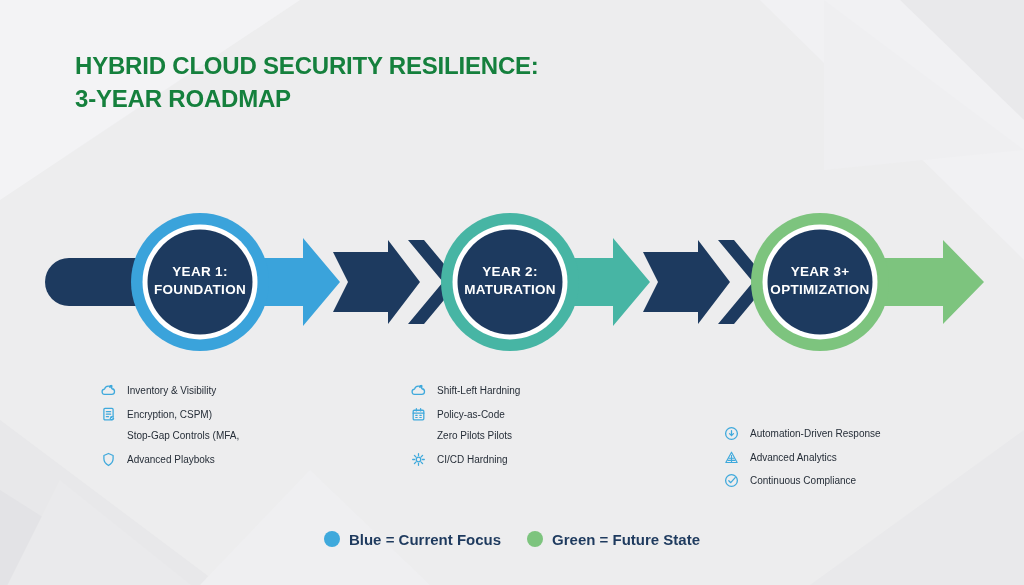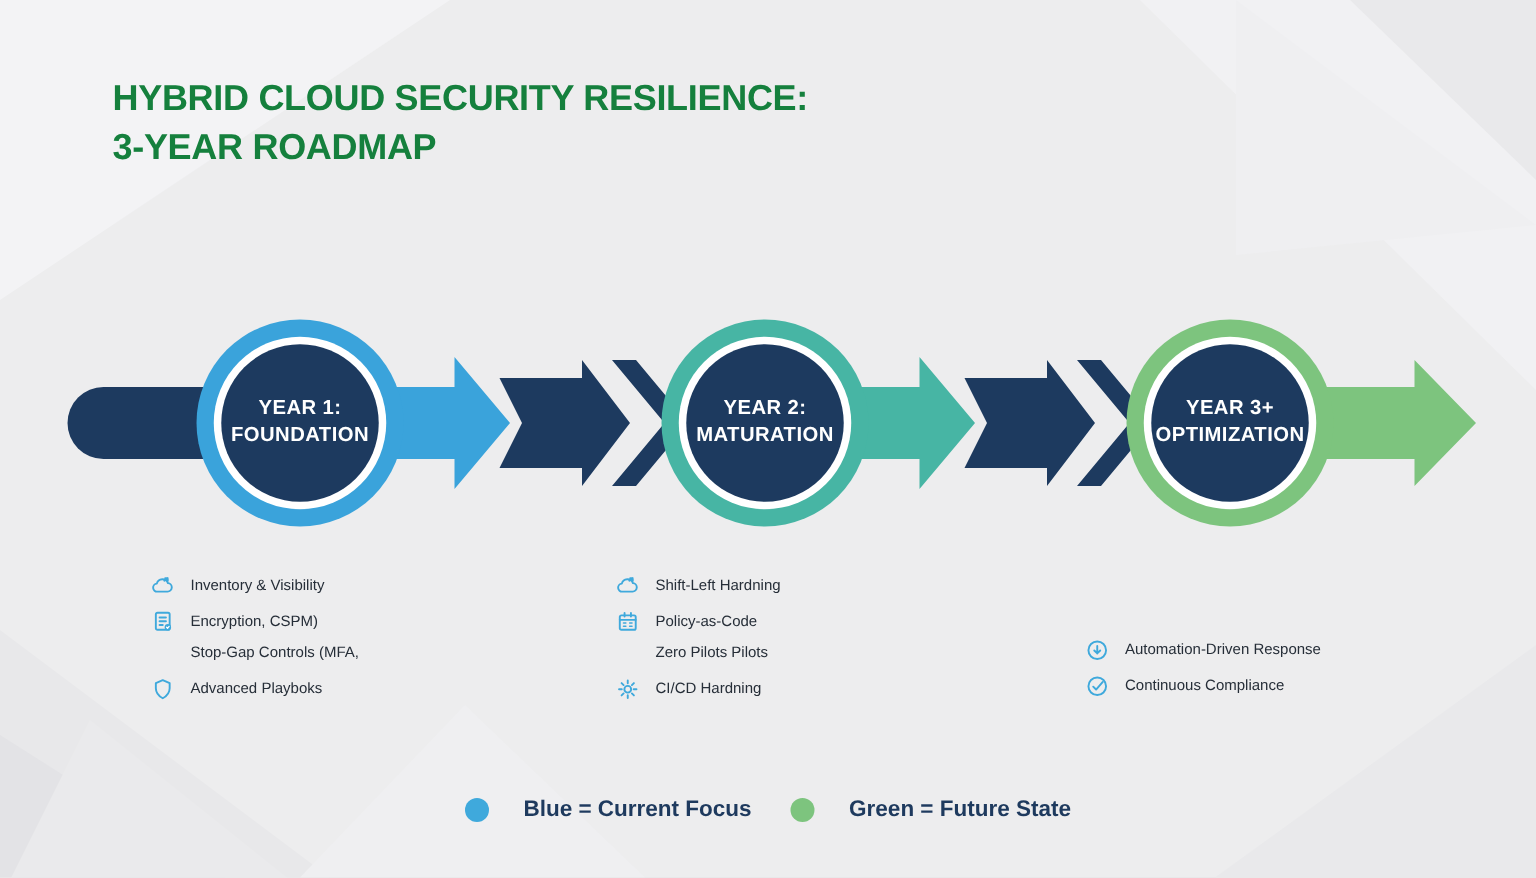--- a/index.html
+++ b/index.html
@@ -184,6 +184,17 @@
     </div>
     <div class="list-item">
       <span class="icon">
+        <svg viewBox="0 0 24 24" fill="none" stroke="#3fa9dc" stroke-width="1.6" stroke-linecap="round" stroke-linejoin="round">
+          <path d="M12 4.5L20 19H4z"></path>
+          <path d="M8.6 13h6.8M6.9 16h10.2M12 9v10"></path>
+        </svg>
+      </span>
+      <span class="item-text">
+        <span class="line">Advanced Analytics</span>
+      </span>
+    </div>
+    <div class="list-item">
+      <span class="icon">
         <svg viewBox="0 0 24 24" fill="none" stroke="#3fa9dc" stroke-width="1.8" stroke-linecap="round" stroke-linejoin="round">
           <circle cx="12" cy="12" r="8.3"></circle>
           <path d="M8.2 12.4l2.7 2.7 6.3-7.2"></path>

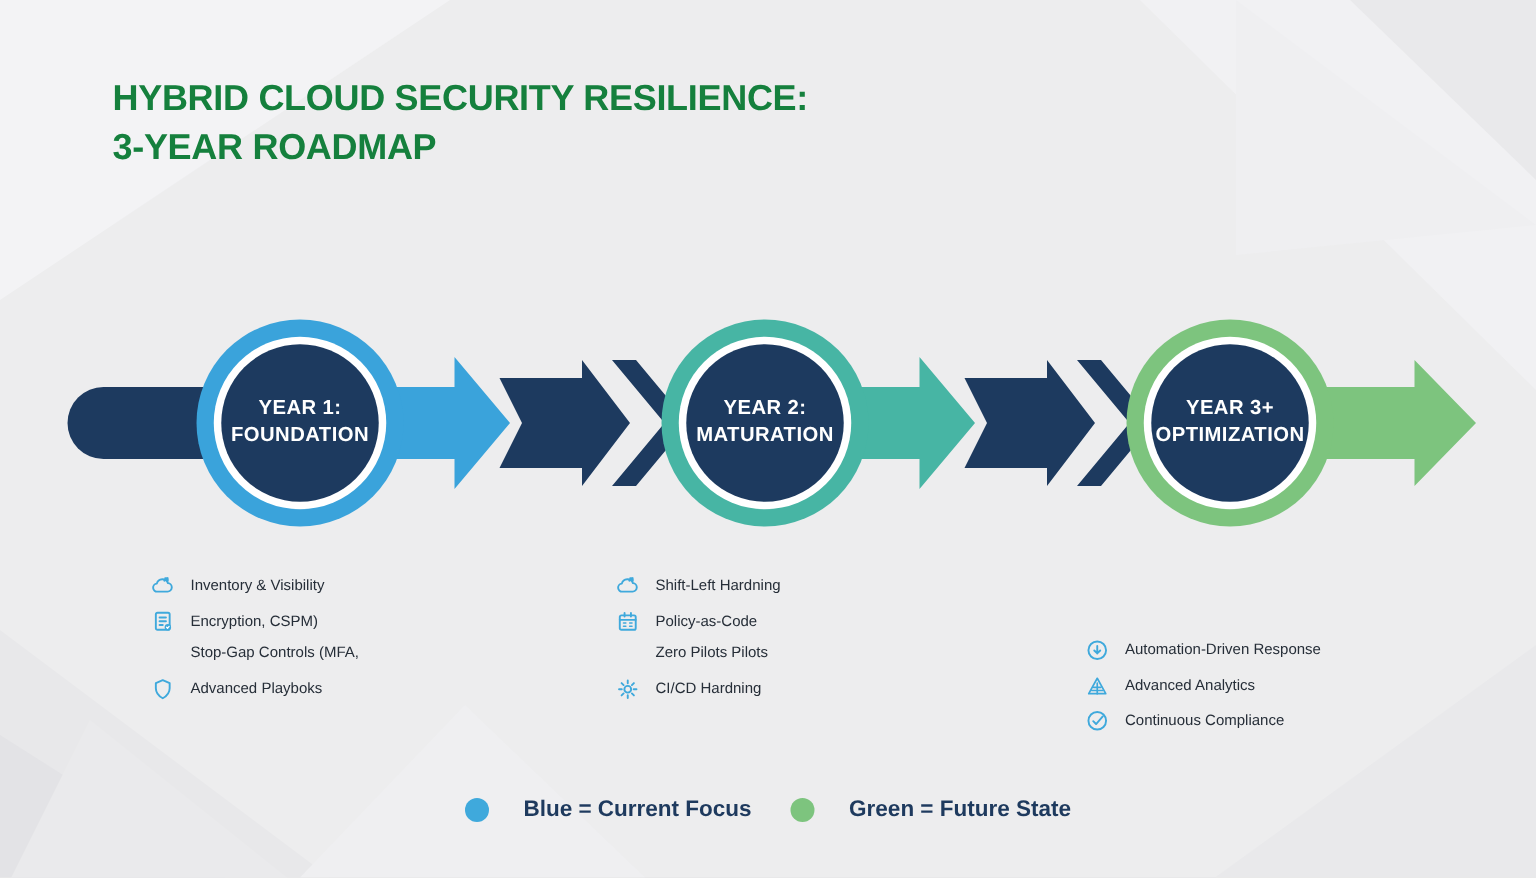--- a/index.html
+++ b/index.html
@@ -25,7 +25,7 @@
     position:absolute; left:0; top:531px; width:1024px;
     display:flex; justify-content:center; gap:26px;
   }
-  .legend-entry{display:flex; align-items:flex-end; gap:23px;}
+  .legend-entry{display:flex; align-items:flex-start; gap:9px;}
   .legend-dot{width:16px; height:16px; border-radius:50%;}
   .legend-label{font-size:15px; font-weight:700; color:#1e3a5e;}
   .milestone-label{

